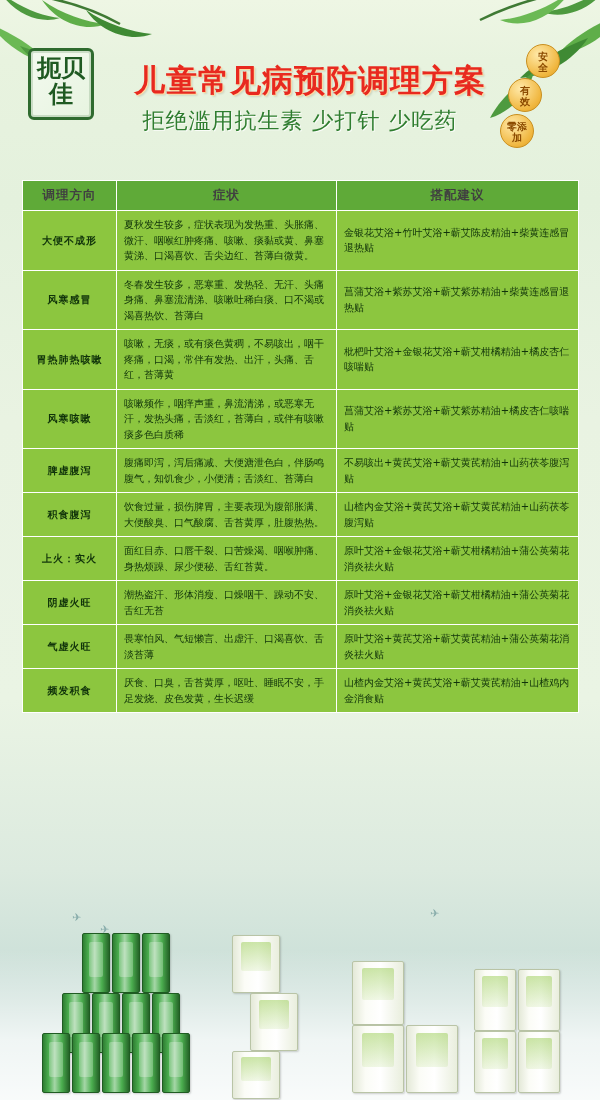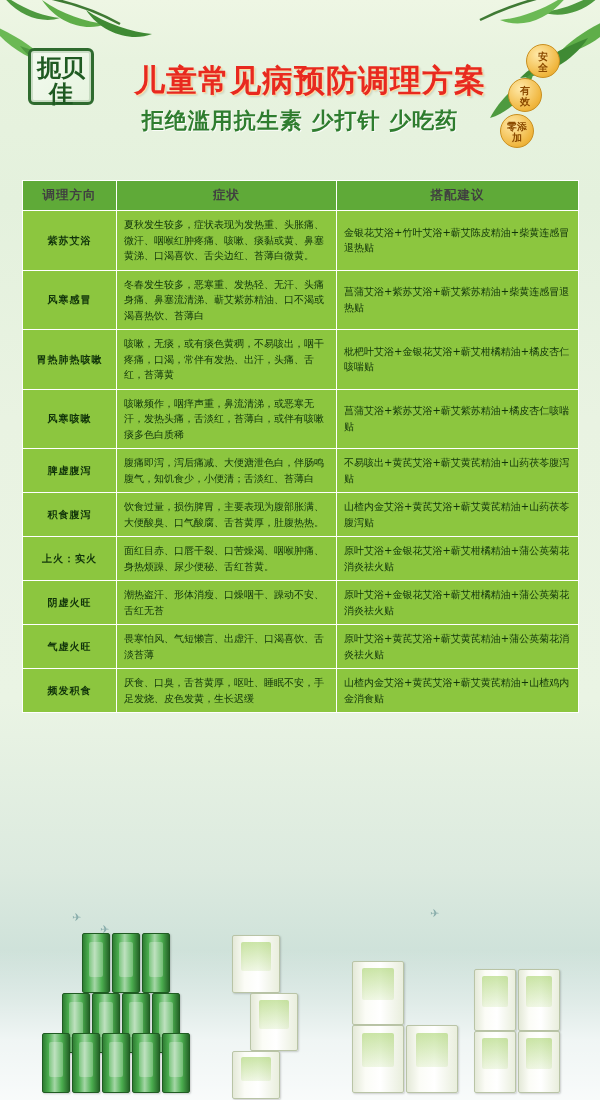--- a/index.html
+++ b/index.html
@@ -83,7 +83,7 @@
     left: 28px;
     top: 48px;
     width: 66px;
-    height: 57px;
+    height: 72px;
     border: 3px solid #2f6b2f;
     border-radius: 6px;
     background: linear-gradient(135deg, #f3faef, #e7f4e0);

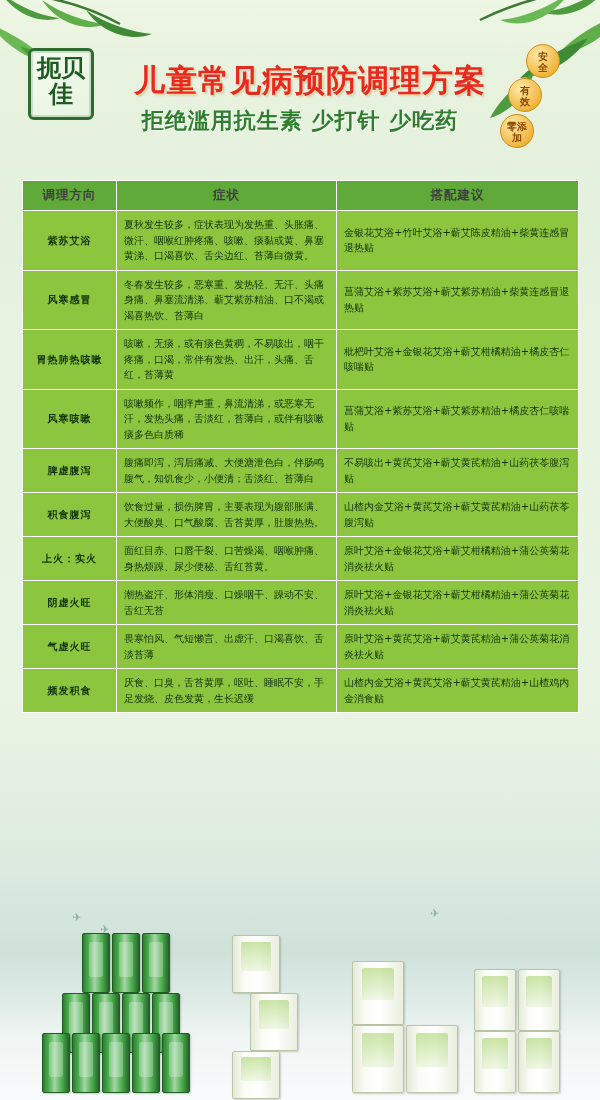--- a/index.html
+++ b/index.html
@@ -121,7 +121,7 @@
     width: 420px;
     text-align: center;
     font-family: "DejaVu Serif", "Liberation Serif", serif;
-    font-weight: bold;
+    font-weight: normal;
     font-size: 22px;
     color: #2f7d2f;
     letter-spacing: 1px;

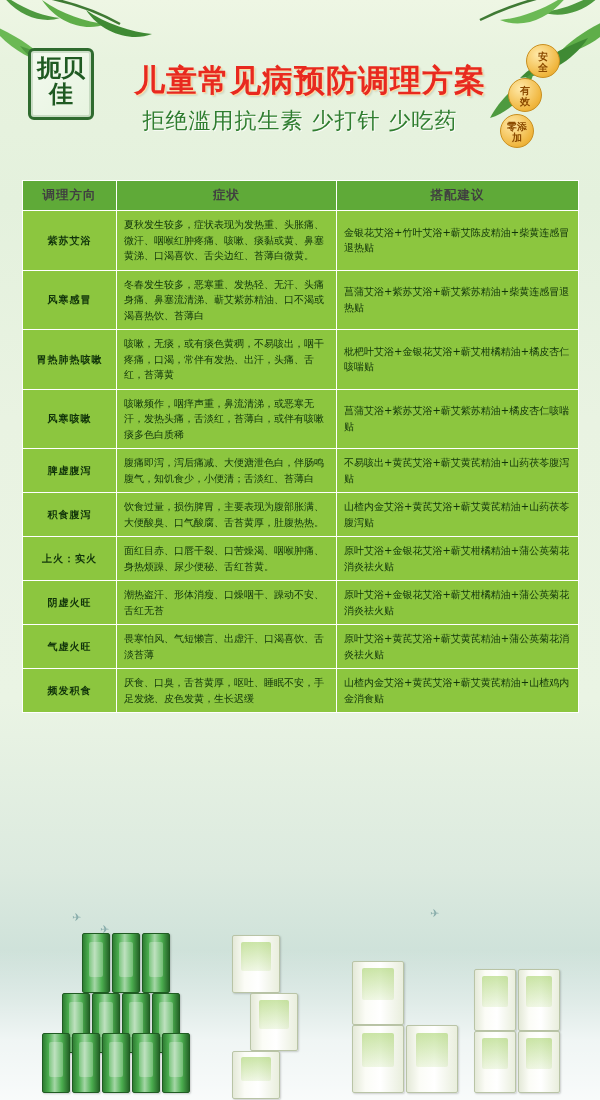--- a/index.html
+++ b/index.html
@@ -316,7 +316,7 @@
       </thead>
       <tbody>
         <tr>
-          <td class="dir">紫苏艾浴</td>
+          <td class="dir">大便不成形</td>
           <td class="sym">夏秋发生较多，症状表现为发热重、头胀痛、微汗、咽喉红肿疼痛、咳嗽、痰黏或黄、鼻塞黄涕、口渴喜饮、舌尖边红、苔薄白微黄。</td>
           <td class="rec">金银花艾浴+竹叶艾浴+蕲艾陈皮精油+柴黄连感冒退热贴</td>
         </tr>

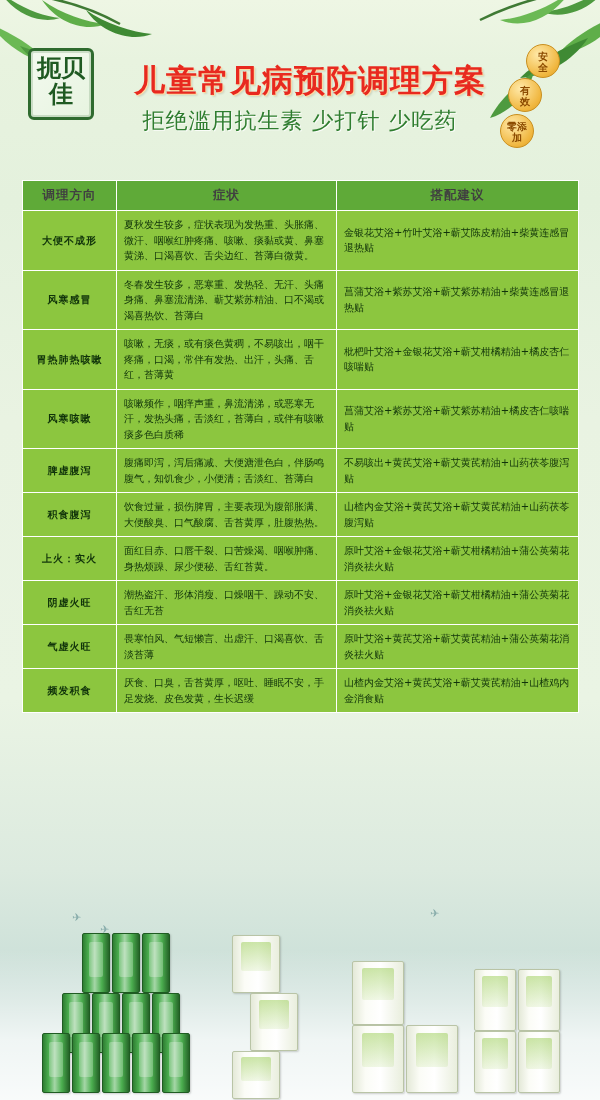--- a/index.html
+++ b/index.html
@@ -322,7 +322,7 @@
         </tr>
         <tr>
           <td class="dir">风寒感冒</td>
-          <td class="sym">冬春发生较多，恶寒重、发热轻、无汗、头痛身痛、鼻塞流清涕、蕲艾紫苏精油、口不渴或渴喜热饮、苔薄白</td>
+          <td class="sym">冬春发生较多，恶寒重、发热轻、无汗、头痛身痛、鼻塞流清涕、咳嗽吐稀白痰、口不渴或渴喜热饮、苔薄白</td>
           <td class="rec">菖蒲艾浴+紫苏艾浴+蕲艾紫苏精油+柴黄连感冒退热贴</td>
         </tr>
         <tr>

